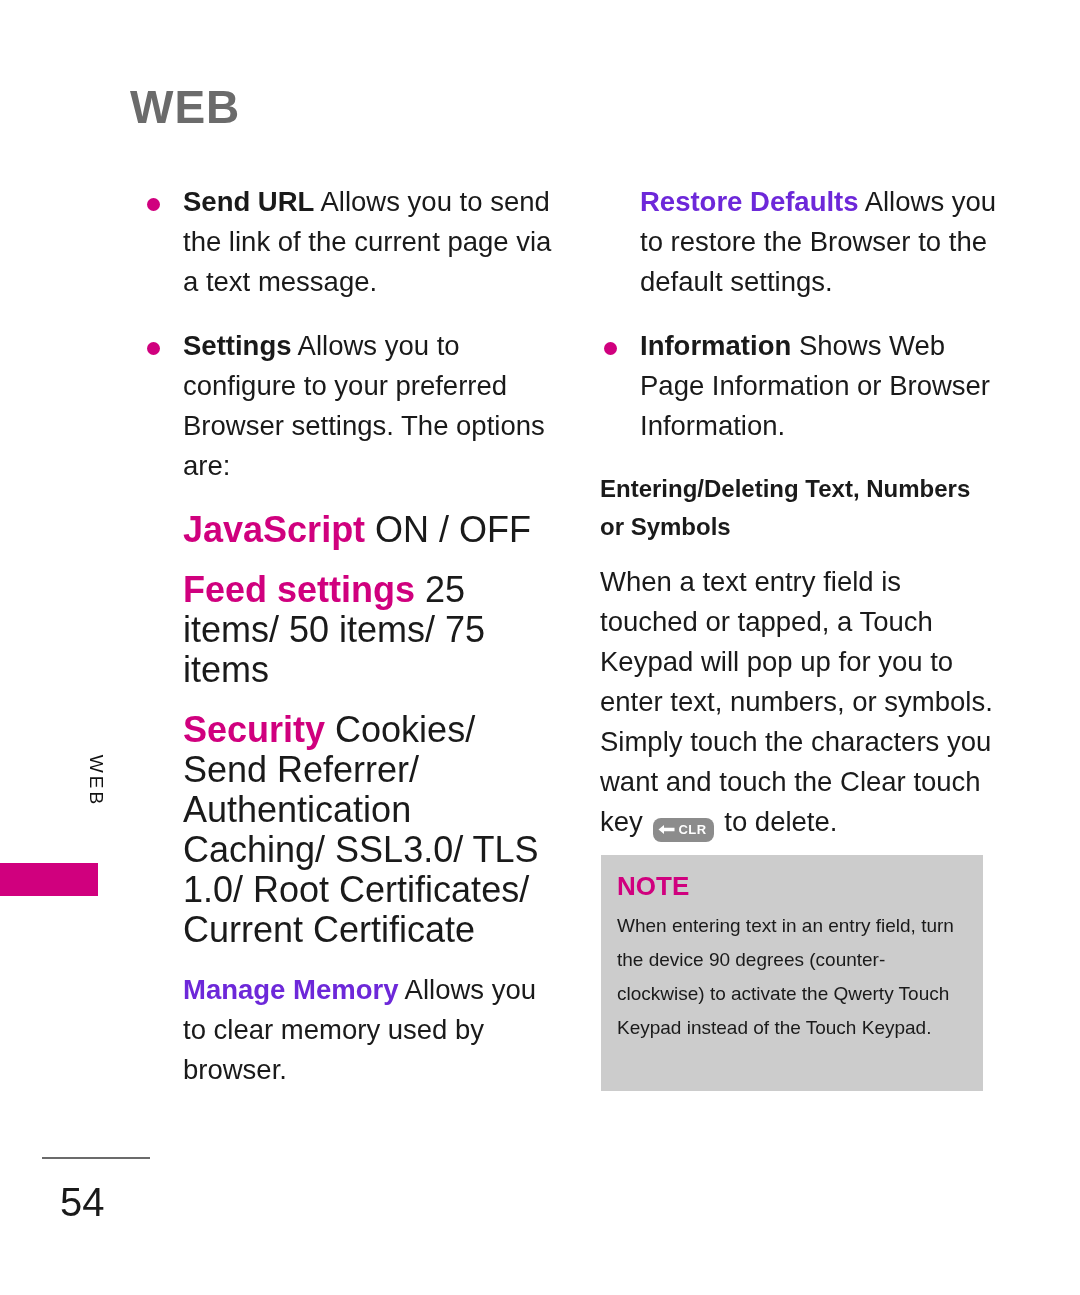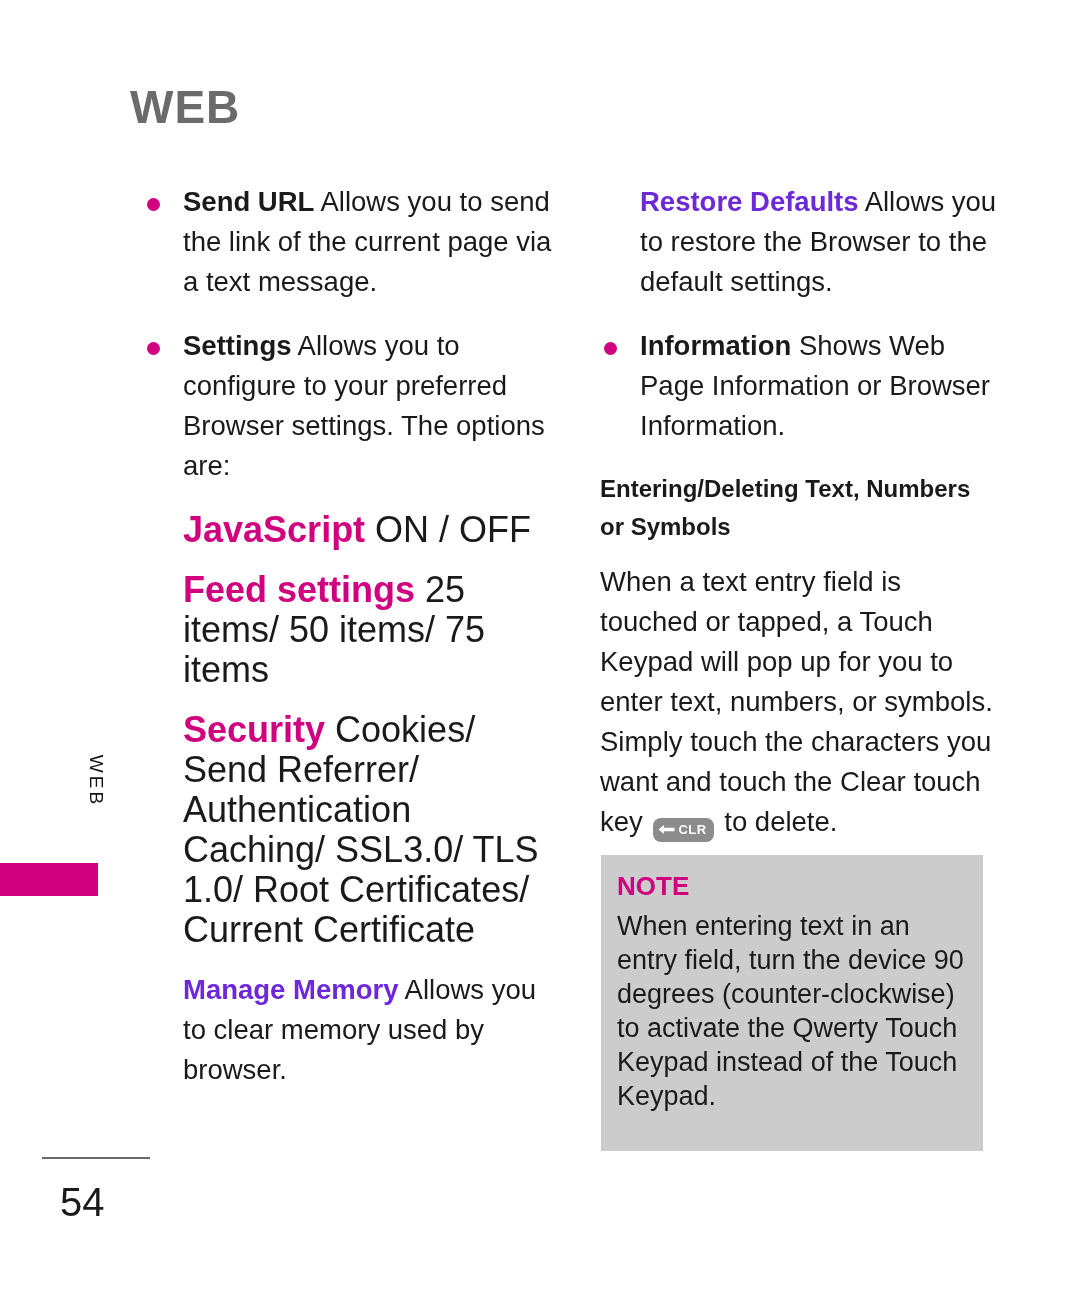--- a/index.html
+++ b/index.html
@@ -151,7 +151,7 @@
     left: 601px;
     top: 855px;
     width: 382px;
-    height: 296px;
+    height: 236px;
     background: #cccccc;
     box-sizing: border-box;
     padding: 14px 18px 0 16px;

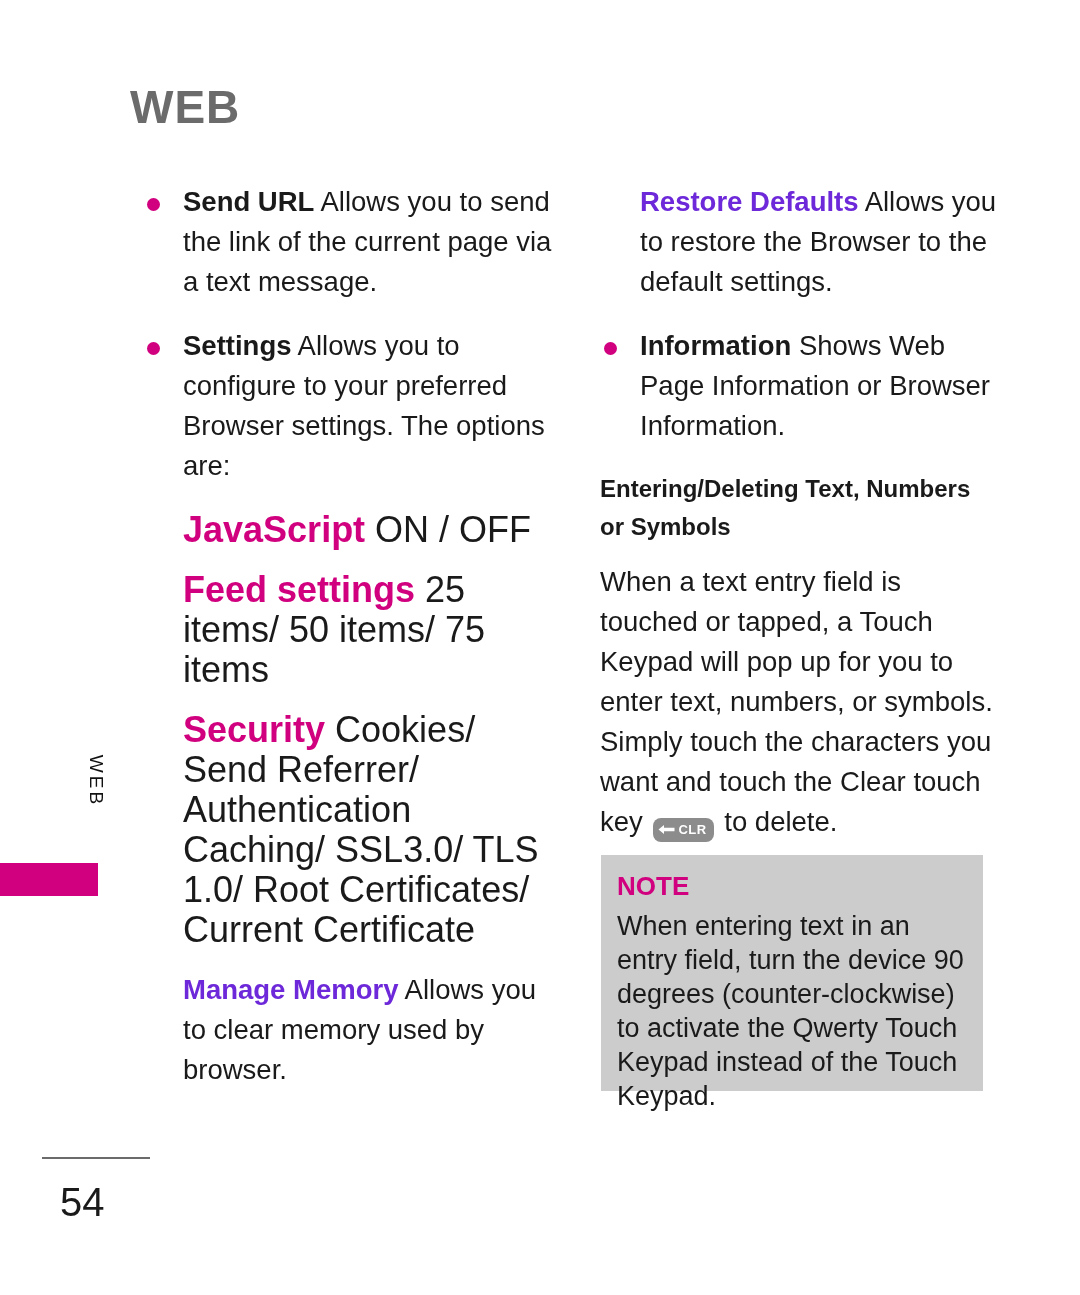--- a/index.html
+++ b/index.html
@@ -164,7 +164,7 @@
     margin-bottom: 6px;
   }
   #note-body {
-    font-size: 27px;
+    font-size: 19px;
     line-height: 34px;
     color: #1a1a1a;
   }

